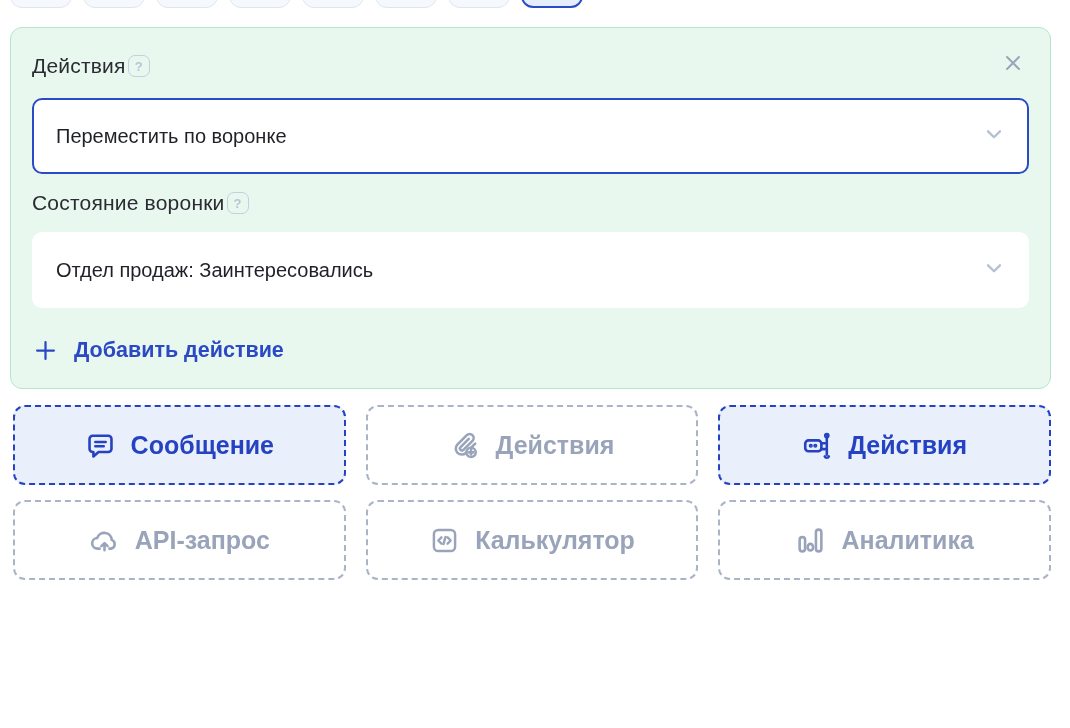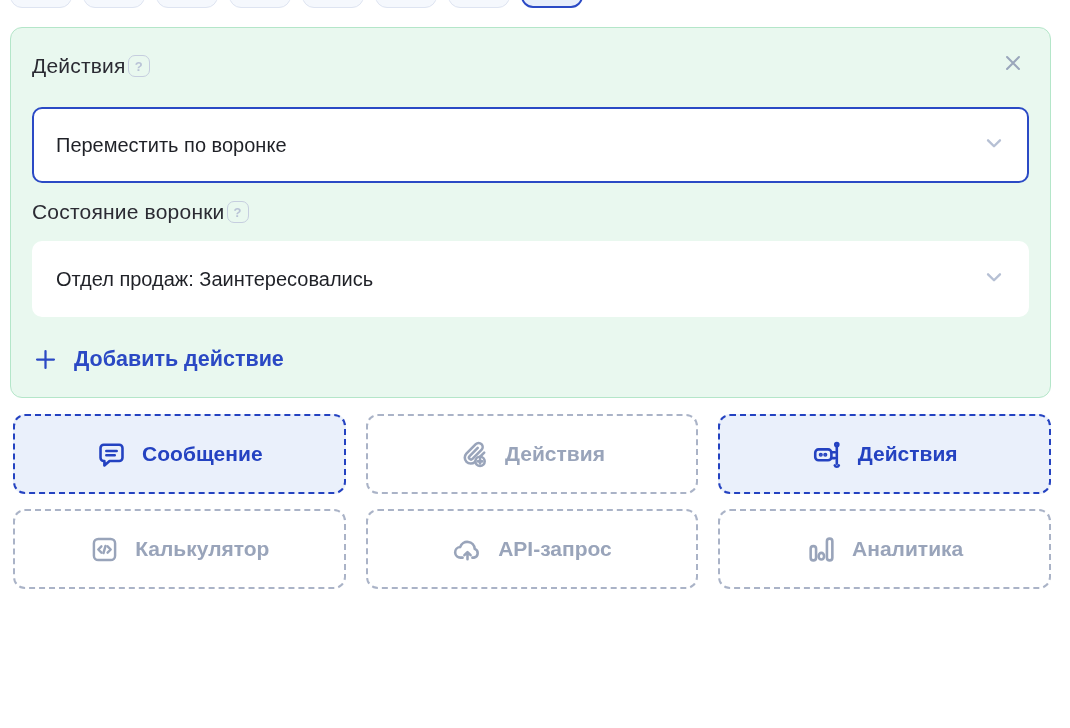--- a/index.html
+++ b/index.html
@@ -28,7 +28,7 @@
     font-size:20px; color:#1f2127; cursor:pointer; border:2px solid transparent; }
   .select.focused { border:2px solid #2b4ac5; }
   .select .chev { color:#b6c0d4; flex:0 0 auto; }
-  .sel-1 { margin-top:29px; }
+  .sel-1 { margin-top:20px; }
   .lbl-2 { margin-top:17px; }
   .sel-2 { margin-top:17px; }
   .add-action { margin-top:29px; display:flex; align-items:center; justify-content:flex-start;

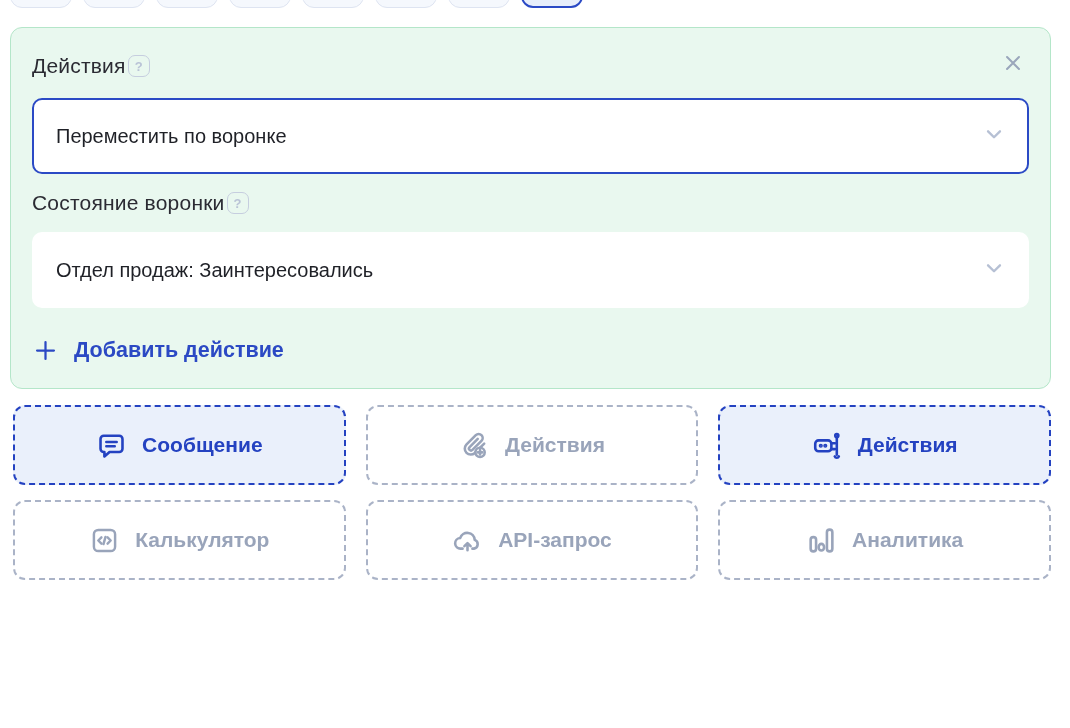--- a/index.html
+++ b/index.html
@@ -40,7 +40,7 @@
     grid-template-columns:repeat(3, 1fr); gap:15px 20px; }
   .block-btn { height:80px; border-radius:12px; border:2px dashed #aab3c7;
     background:#ffffff; color:#99a4ba; display:flex; align-items:center;
-    justify-content:center; gap:15px; font-size:21px; font-weight:bold;
+    justify-content:center; gap:15px; font-size:25px; font-weight:bold;
     cursor:pointer; font-family:inherit; }
   .block-btn.active { border-color:#2442c1; background:#eaf0fb; color:#2442c1; }
   .block-btn svg { flex:0 0 auto; }

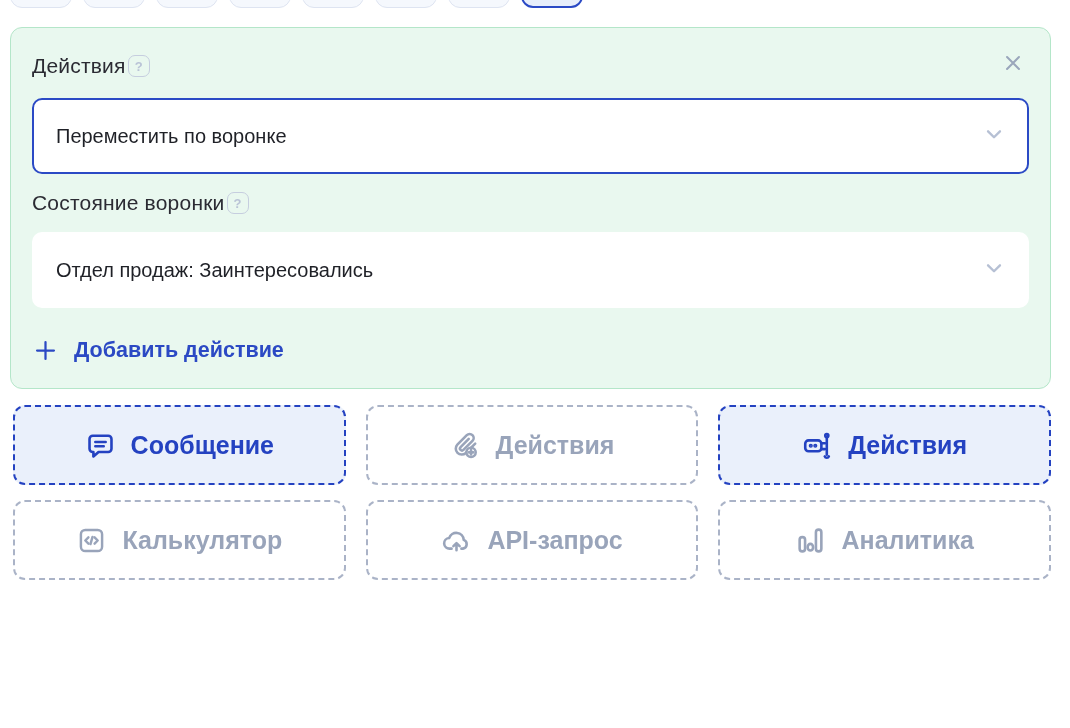--- a/index.html
+++ b/index.html
@@ -146,6 +146,16 @@
 
   <button class="block-btn">
     <span style="display:flex;">
+      <svg width="31" height="31" viewBox="0 0 24 24" fill="none" stroke="currentColor" stroke-width="2" stroke-linecap="round" stroke-linejoin="round">
+        <path d="M8.2 18.3 H6.8 A4.1 4.1 0 0 1 6.3 10.1 A5.8 5.8 0 0 1 17.6 11.5 A3.55 3.55 0 0 1 17 18.3 H15.8"></path>
+        <path d="M12 19.5 V14.2 M9.6 16.4 L12 14 L14.4 16.4"></path>
+      </svg>
+    </span>
+    <span>API-запрос</span>
+  </button>
+
+  <button class="block-btn">
+    <span style="display:flex;">
       <svg width="31" height="31" viewBox="0 0 24 24" fill="none" stroke="currentColor" stroke-width="1.9" stroke-linecap="round" stroke-linejoin="round">
         <rect x="3.8" y="3.8" width="16.4" height="16.4" rx="3.4"></rect>
         <path d="M9.6 9.6 L7.2 12 L9.6 14.4"></path>
@@ -154,16 +164,6 @@
       </svg>
     </span>
     <span>Калькулятор</span>
-  </button>
-
-  <button class="block-btn">
-    <span style="display:flex;">
-      <svg width="31" height="31" viewBox="0 0 24 24" fill="none" stroke="currentColor" stroke-width="2" stroke-linecap="round" stroke-linejoin="round">
-        <path d="M8.2 18.3 H6.8 A4.1 4.1 0 0 1 6.3 10.1 A5.8 5.8 0 0 1 17.6 11.5 A3.55 3.55 0 0 1 17 18.3 H15.8"></path>
-        <path d="M12 19.5 V14.2 M9.6 16.4 L12 14 L14.4 16.4"></path>
-      </svg>
-    </span>
-    <span>API-запрос</span>
   </button>
 
   <button class="block-btn">

